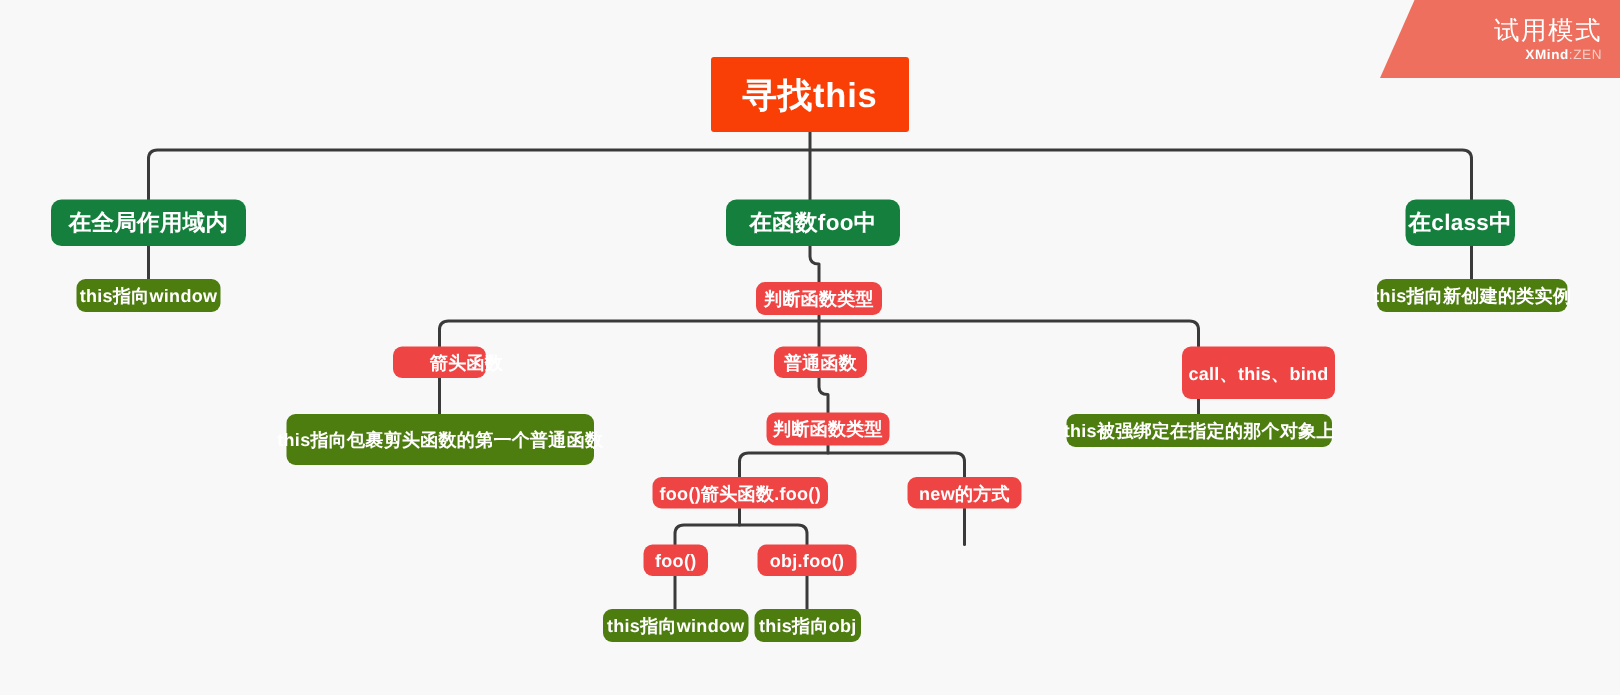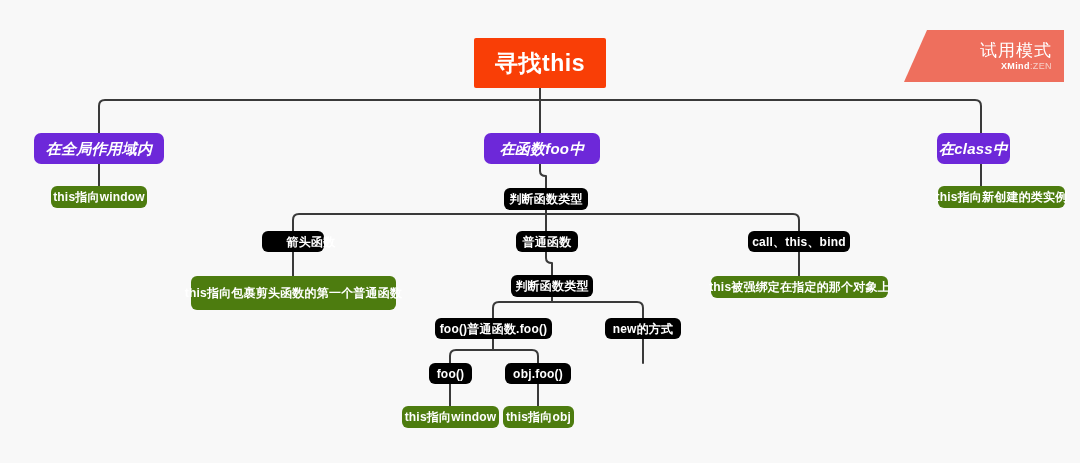--- a/index.html
+++ b/index.html
@@ -65,7 +65,7 @@
   
   #trial-badge {
     position: absolute;
-    right: 16px;
+    right: 0;
     top: 0;
     width: 160px;
     height: 52px;
@@ -78,7 +78,6 @@
     justify-content: center;
     padding-right: 12px;
     box-sizing: border-box;
-    margin-top: 30px;
   }
   #trial-badge .trial-title {
     color: #ffffff;

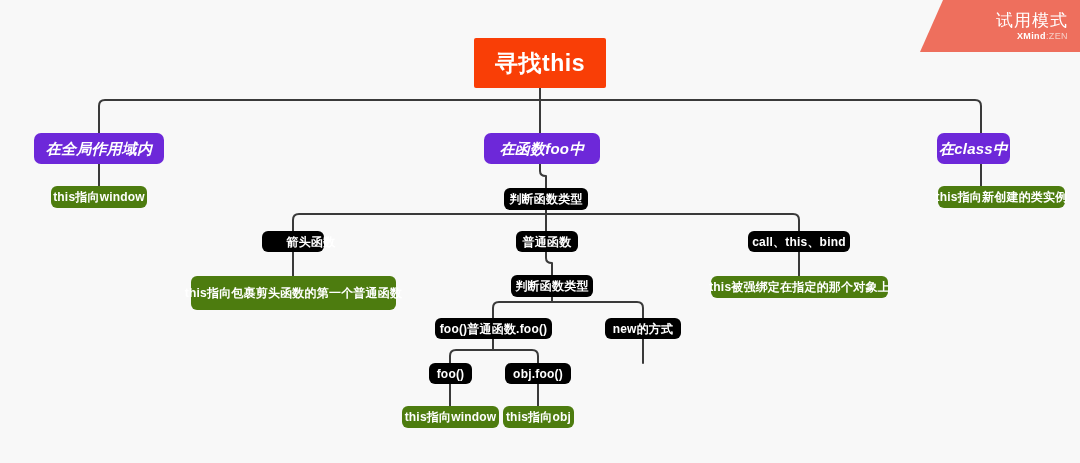--- a/index.html
+++ b/index.html
@@ -47,10 +47,9 @@
     letter-spacing: 0.5px;
   }
   .node.lvl1 {
-    background: #6d28d9;
+    background: #15803d;
     border-radius: 7px;
     font-size: 15px;
-    font-style: italic;
   }
   .node.green {
     background: #000000;

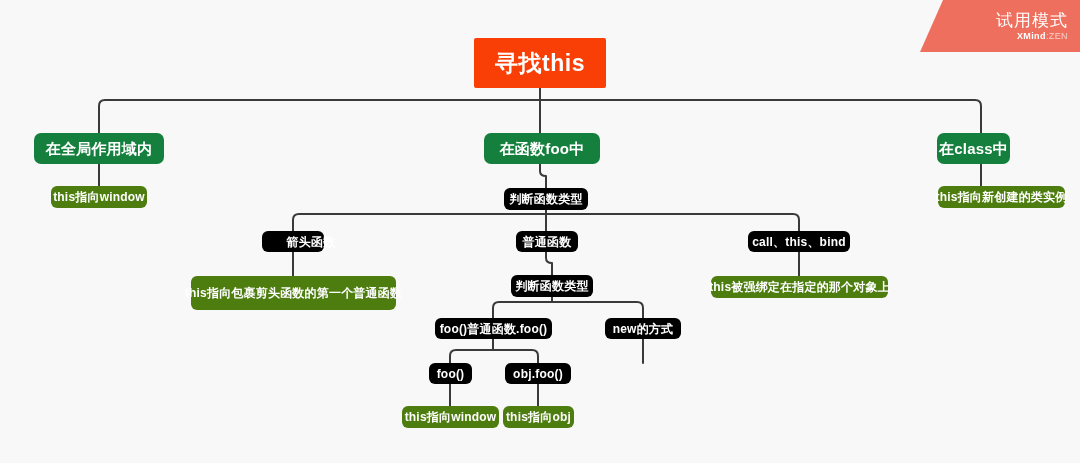--- a/index.html
+++ b/index.html
@@ -52,7 +52,7 @@
     font-size: 15px;
   }
   .node.green {
-    background: #000000;
+    background: #ef4444;
     border-radius: 6px;
     font-size: 12px;
   }

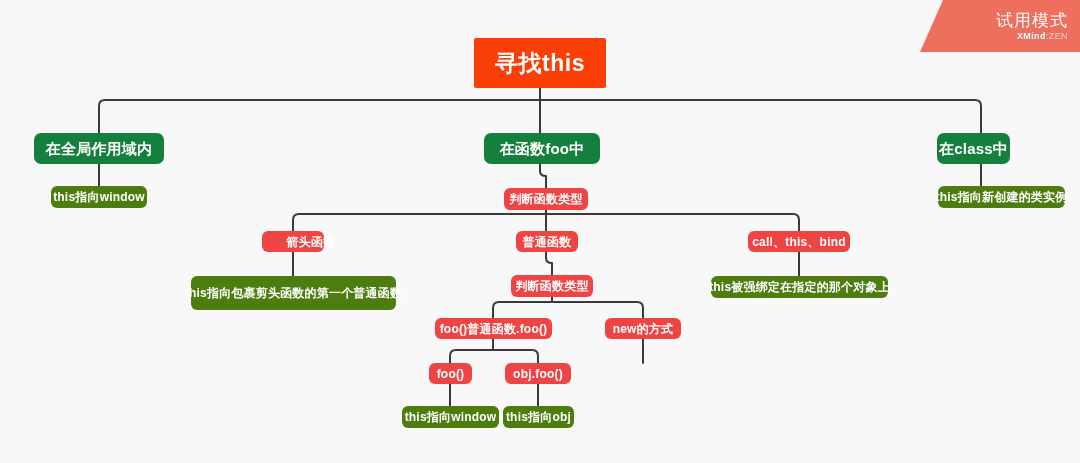--- a/index.html
+++ b/index.html
@@ -145,7 +145,7 @@
   <div class="node lvl1" style="left:937px; top:133px; width:73px; height:31px;">在class中</div>
 
   <div class="node blue" style="left:51px; top:186px; width:96px; height:22px;">this指向window</div>
-  <div class="node blue" style="left:918px; top:186px; width:127px; height:22px;margin-left:20px;">this指向新创建的类实例</div>
+  <div class="node blue" style="left:918px; top:186px; width:127px; height:22px;">this指向新创建的类实例</div>
 
   <div class="node green" style="left:504px; top:188px; width:84px; height:22px;">判断函数类型</div>
 

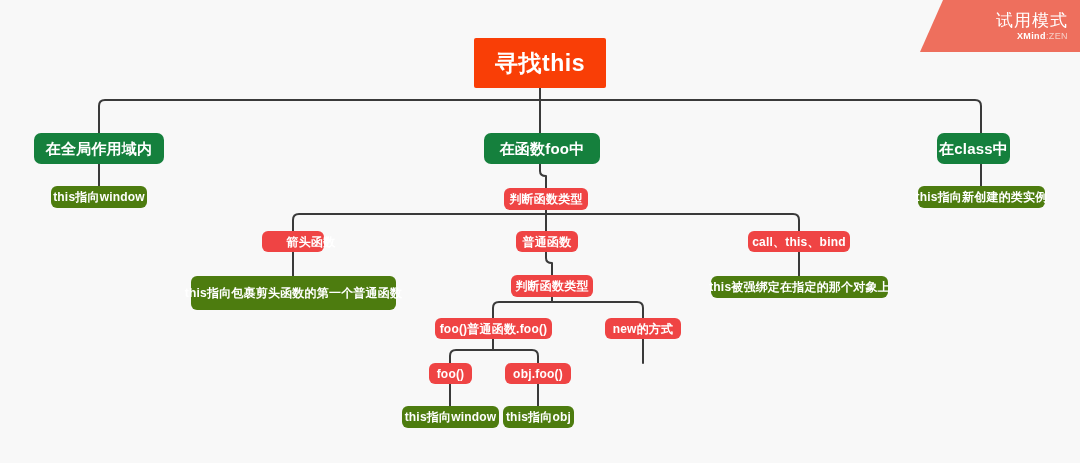--- a/index.html
+++ b/index.html
@@ -151,7 +151,7 @@
 
   <div class="node green" style="left:262px; top:231px; width:62px; height:21px;padding-left:36px;">箭头函数</div>
   <div class="node green" style="left:516px; top:231px; width:62px; height:21px;">普通函数</div>
-  <div class="node green" style="left:748px; top:231px; width:102px; height:21px;">call、this、bind</div>
+  <div class="node green" style="left:788px; top:231px; width:102px; height:35px;">call、this、bind</div>
 
   <div class="node blue" style="left:191px; top:276px; width:205px; height:34px;">this指向包裹剪头函数的第一个普通函数</div>
   <div class="node blue" style="left:711px; top:276px; width:177px; height:22px;">this被强绑定在指定的那个对象上</div>

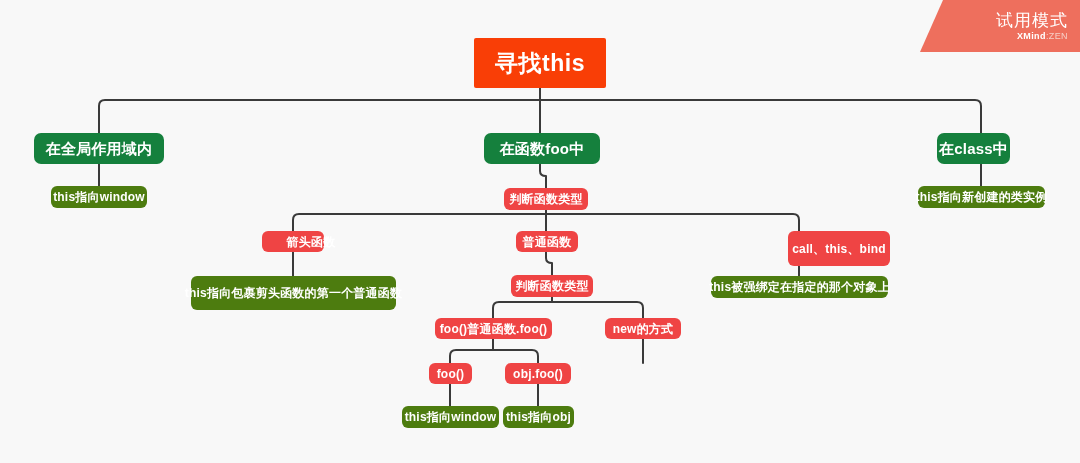--- a/index.html
+++ b/index.html
@@ -158,7 +158,7 @@
 
   <div class="node green" style="left:511px; top:275px; width:82px; height:22px;">判断函数类型</div>
 
-  <div class="node green" style="left:435px; top:318px; width:117px; height:21px;">foo()普通函数.foo()</div>
+  <div class="node green" style="left:435px; top:318px; width:117px; height:21px;">foo()箭头函数.foo()</div>
   <div class="node green" style="left:605px; top:318px; width:76px; height:21px;">new的方式</div>
 
   <div class="node green" style="left:429px; top:363px; width:43px; height:21px;">foo()</div>

